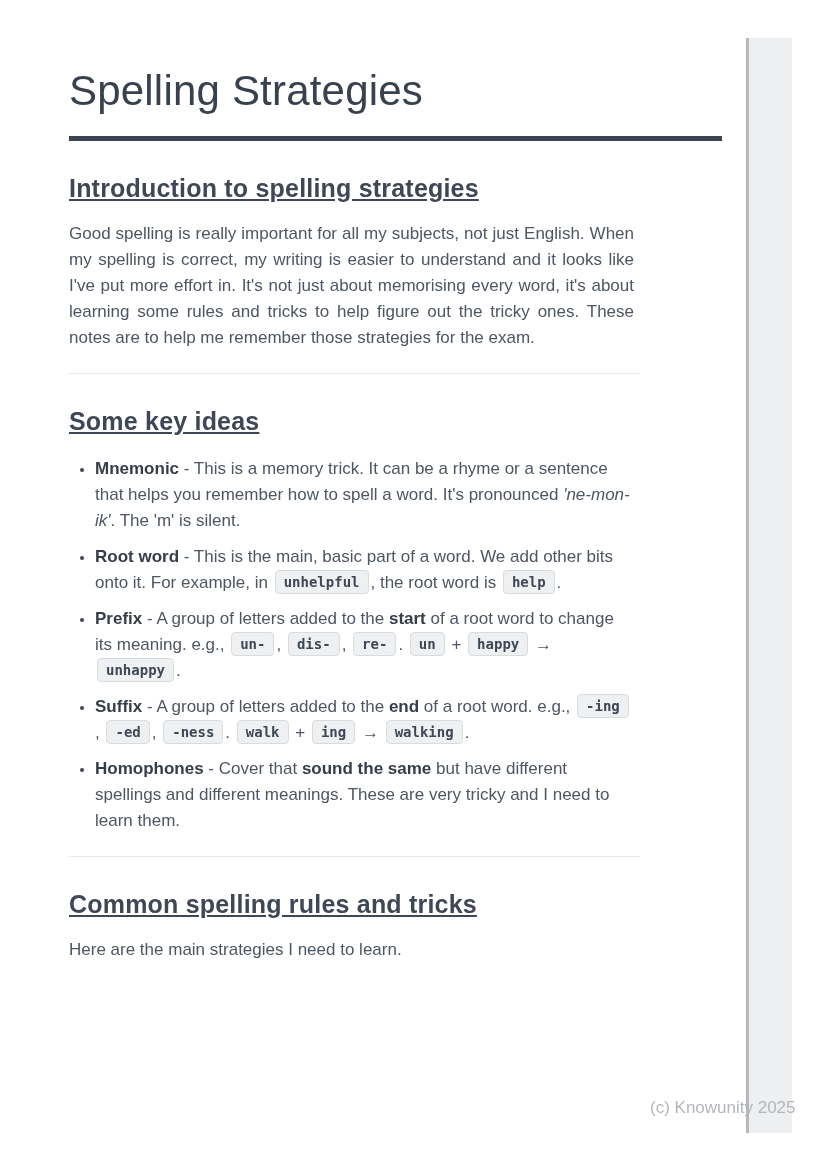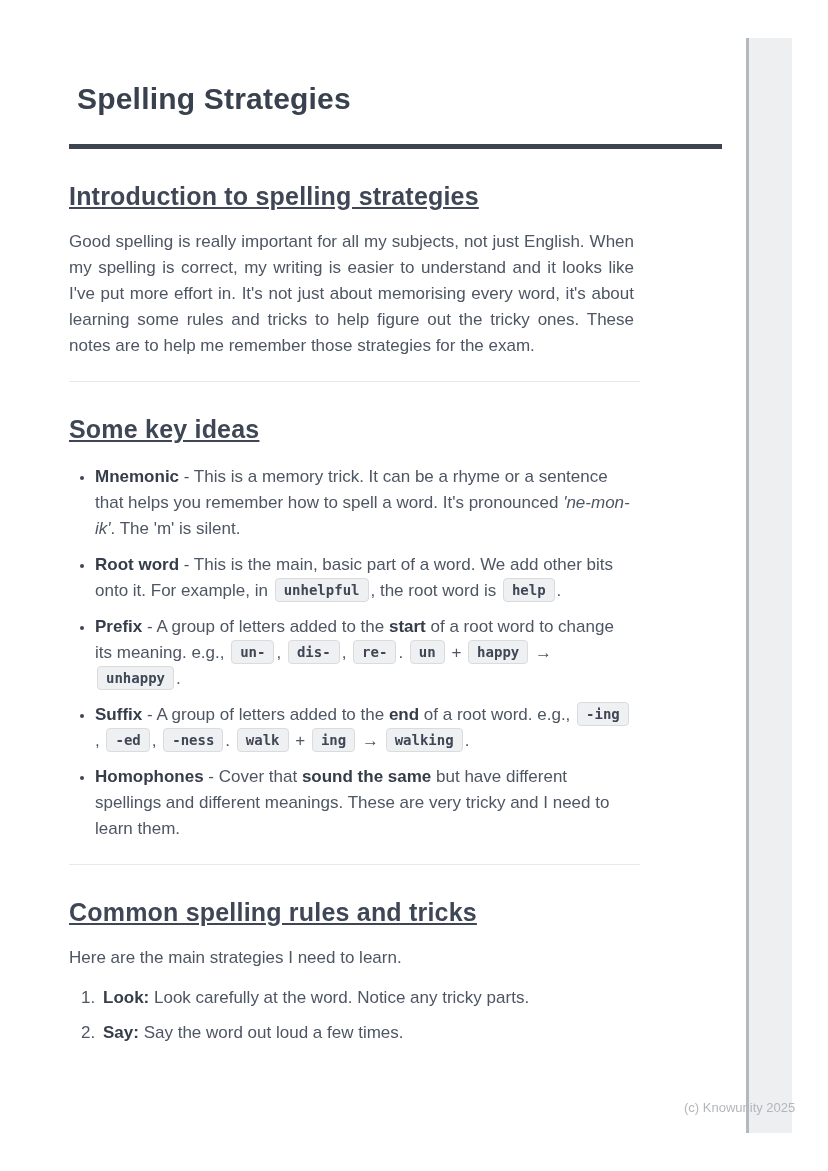--- a/index.html
+++ b/index.html
@@ -19,10 +19,10 @@
     width: 653px;
   }
   .page-title {
-    margin: 8px;
-    font-size: 30px;
+    margin: 0;
+    font-size: 42px;
     line-height: 54px;
-    font-weight: bold;
+    font-weight: normal;
     color: #39414e;
     letter-spacing: 0.2px;
   }

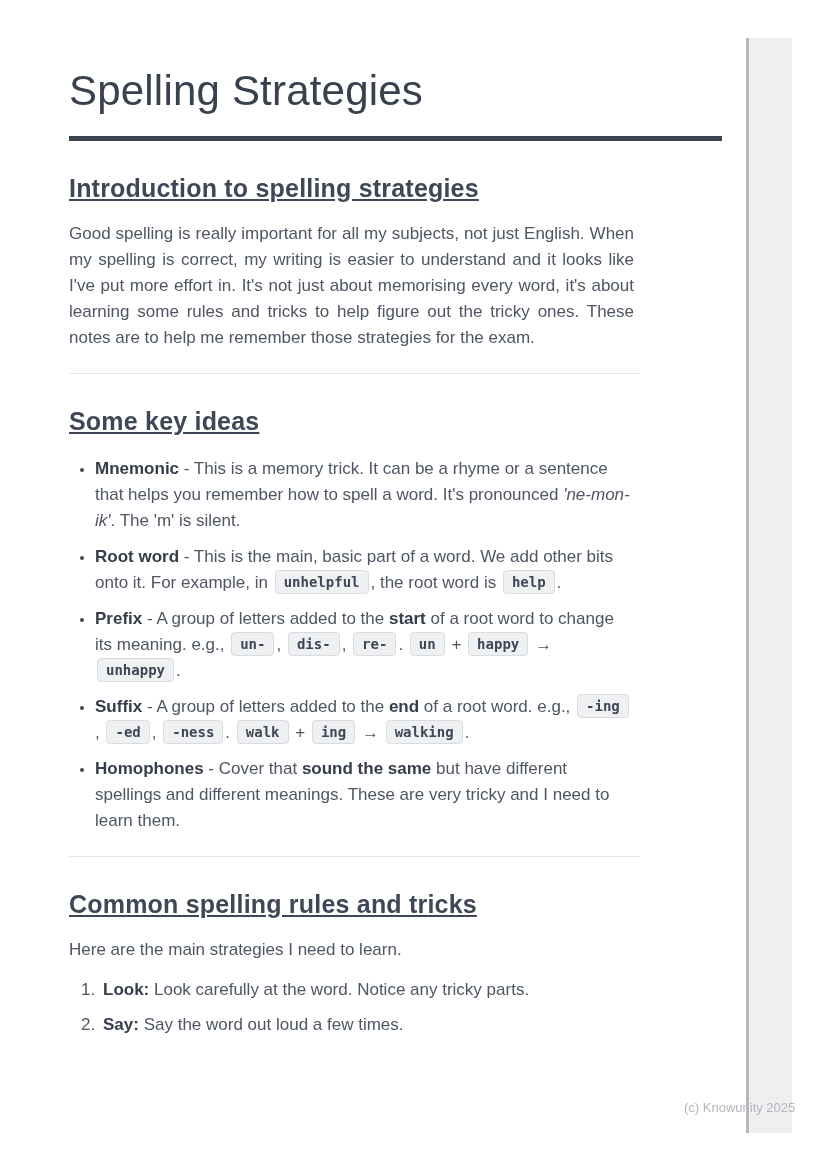--- a/index.html
+++ b/index.html
@@ -142,10 +142,6 @@
     <section>
       <h2 class="section-heading">Common spelling rules and tricks</h2>
       <p class="body-text">Here are the main strategies I need to learn.</p>
-      <ol class="step-list">
-        <li class="body-text"><span class="seg-bold">Look:</span><span class="seg-text"> Look carefully at the word. Notice any tricky parts.</span></li>
-        <li class="body-text"><span class="seg-bold">Say:</span><span class="seg-text"> Say the word out loud a few times.</span></li>
-      </ol>
     </section>
 
   </main>

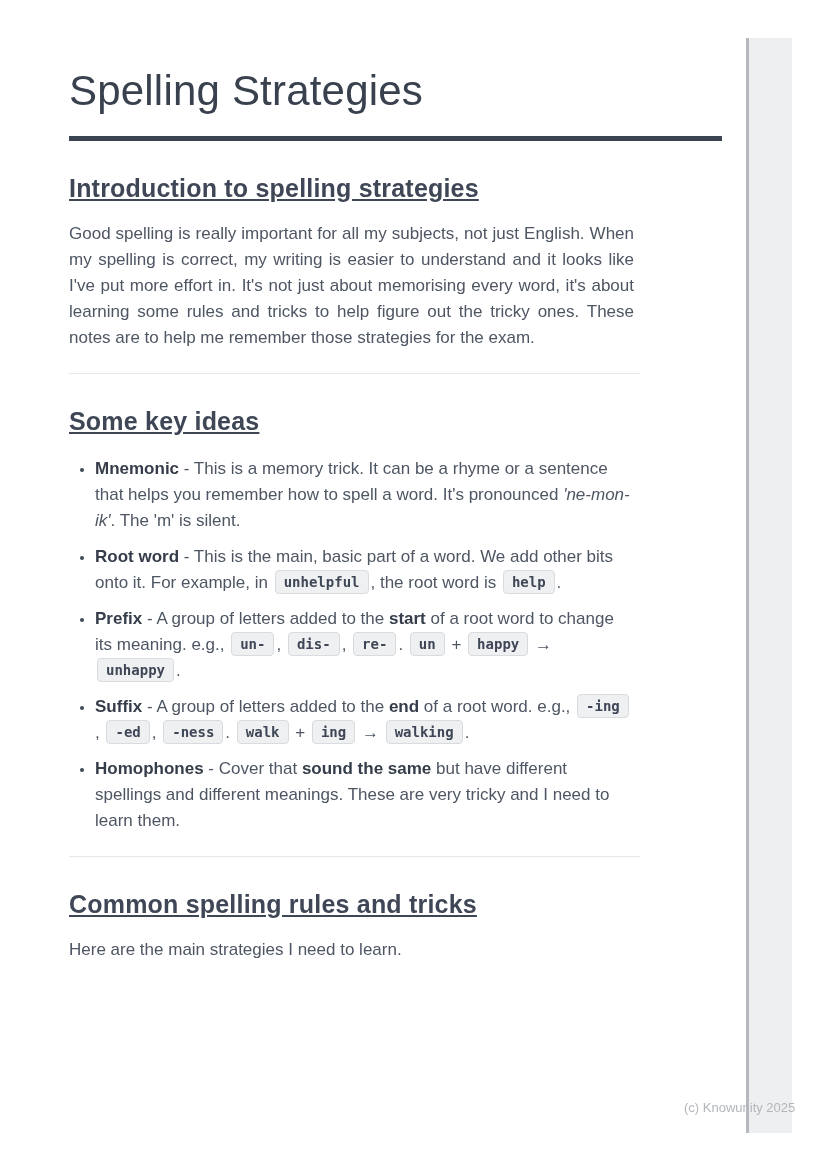--- a/index.html
+++ b/index.html
@@ -100,9 +100,9 @@
   .copyright {
     position: absolute;
     top: 1101px;
-    left: 684px;
+    left: 650px;
     width: 100px;
-    font-size: 13px;
+    font-size: 17px;
     line-height: 14px;
     color: #b3b6ba;
     z-index: 2;

